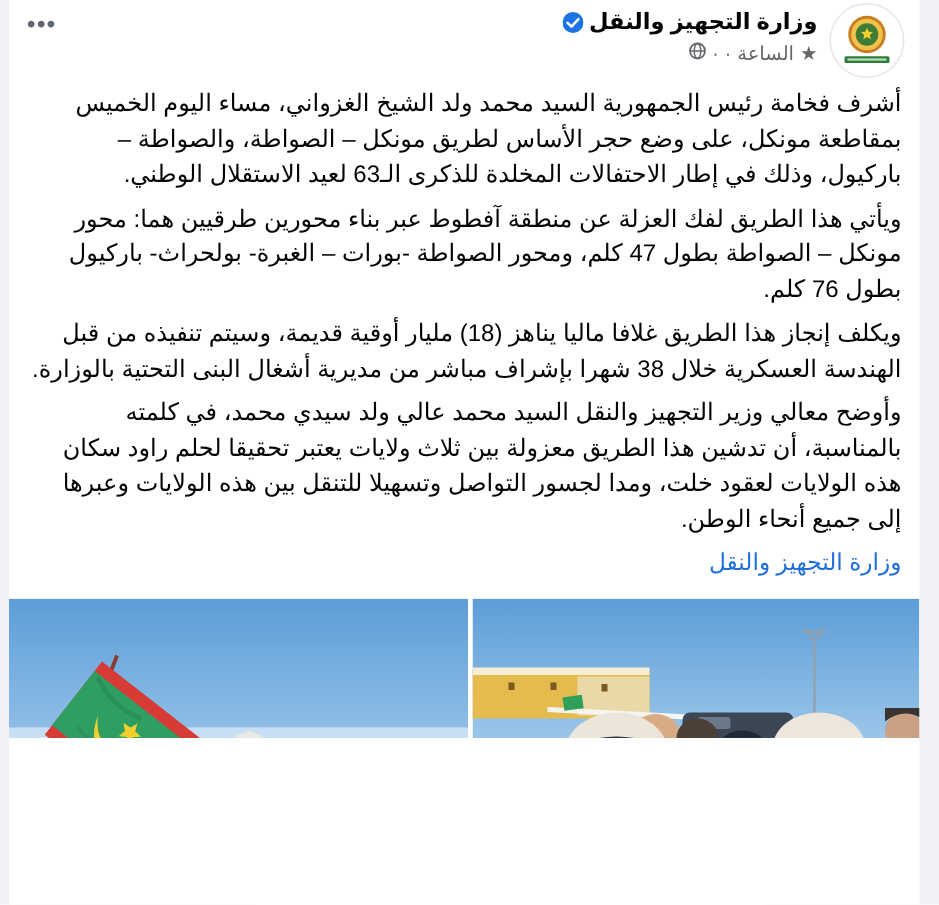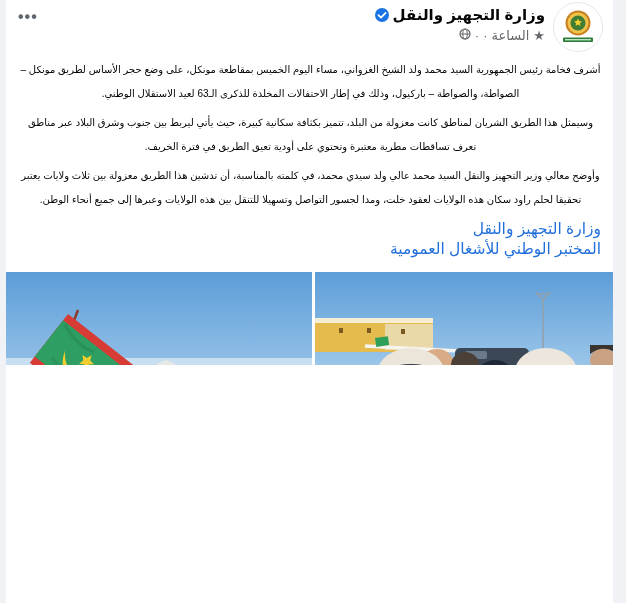--- a/index.html
+++ b/index.html
@@ -42,7 +42,7 @@
   
   .post-text{
     padding:2px 12px 0 14px;
-    font-size:10px;line-height:23.5px;color:#050505;text-align:center;
+    font-size:16px;line-height:23.5px;color:#050505;text-align:right;
   }
   .post-text p{margin:0 0 6px 0;}
   .post-links{

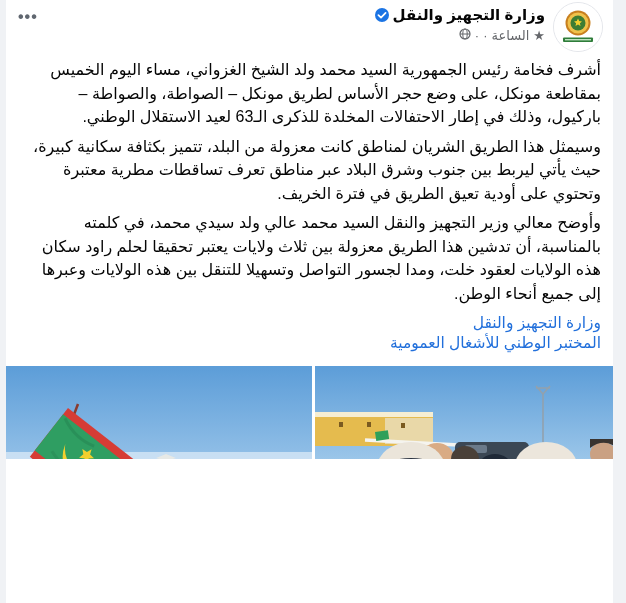--- a/index.html
+++ b/index.html
@@ -108,6 +108,7 @@
 
   <div class="post-text">
     <p>أشرف فخامة رئيس الجمهورية السيد محمد ولد الشيخ الغزواني، مساء اليوم الخميس بمقاطعة مونكل، على وضع حجر الأساس لطريق مونكل – الصواطة، والصواطة – باركيول، وذلك في إطار الاحتفالات المخلدة للذكرى الـ63 لعيد الاستقلال الوطني.</p>
+    <p>ويأتي هذا الطريق لفك العزلة عن منطقة آفطوط عبر بناء محورين طرقيين هما: محور مونكل – الصواطة بطول 47 كلم، ومحور الصواطة -بورات – الغبرة- بولحراث- باركيول بطول 76 كلم.</p>
     <p>وسيمثل هذا الطريق الشريان لمناطق كانت معزولة من البلد، تتميز بكثافة سكانية كبيرة، حيث يأتي ليربط بين جنوب وشرق البلاد عبر مناطق تعرف تساقطات مطرية معتبرة وتحتوي على أودية تعيق الطريق في فترة الخريف.</p>
     <p>وأوضح معالي وزير التجهيز والنقل السيد محمد عالي ولد سيدي محمد، في كلمته بالمناسبة، أن تدشين هذا الطريق معزولة بين ثلاث ولايات يعتبر تحقيقا لحلم راود سكان هذه الولايات لعقود خلت، ومدا لجسور التواصل وتسهيلا للتنقل بين هذه الولايات وعبرها إلى جميع أنحاء الوطن.</p>
   </div>

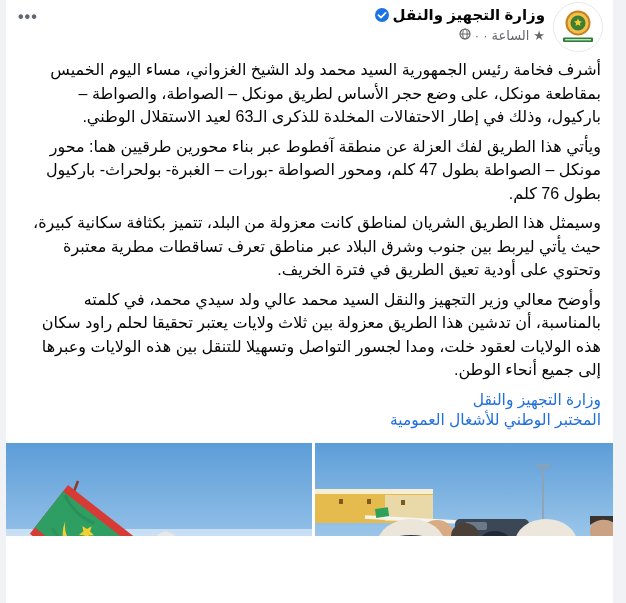--- a/index.html
+++ b/index.html
@@ -109,6 +109,7 @@
   <div class="post-text">
     <p>أشرف فخامة رئيس الجمهورية السيد محمد ولد الشيخ الغزواني، مساء اليوم الخميس بمقاطعة مونكل، على وضع حجر الأساس لطريق مونكل – الصواطة، والصواطة – باركيول، وذلك في إطار الاحتفالات المخلدة للذكرى الـ63 لعيد الاستقلال الوطني.</p>
     <p>ويأتي هذا الطريق لفك العزلة عن منطقة آفطوط عبر بناء محورين طرقيين هما: محور مونكل – الصواطة بطول 47 كلم، ومحور الصواطة -بورات – الغبرة- بولحراث- باركيول بطول 76 كلم.</p>
+    <p>ويكلف إنجاز هذا الطريق غلافا ماليا يناهز (18) مليار أوقية قديمة، وسيتم تنفيذه من قبل الهندسة العسكرية خلال 38 شهرا بإشراف مباشر من مديرية أشغال البنى التحتية بالوزارة.</p>
     <p>وسيمثل هذا الطريق الشريان لمناطق كانت معزولة من البلد، تتميز بكثافة سكانية كبيرة، حيث يأتي ليربط بين جنوب وشرق البلاد عبر مناطق تعرف تساقطات مطرية معتبرة وتحتوي على أودية تعيق الطريق في فترة الخريف.</p>
     <p>وأوضح معالي وزير التجهيز والنقل السيد محمد عالي ولد سيدي محمد، في كلمته بالمناسبة، أن تدشين هذا الطريق معزولة بين ثلاث ولايات يعتبر تحقيقا لحلم راود سكان هذه الولايات لعقود خلت، ومدا لجسور التواصل وتسهيلا للتنقل بين هذه الولايات وعبرها إلى جميع أنحاء الوطن.</p>
   </div>

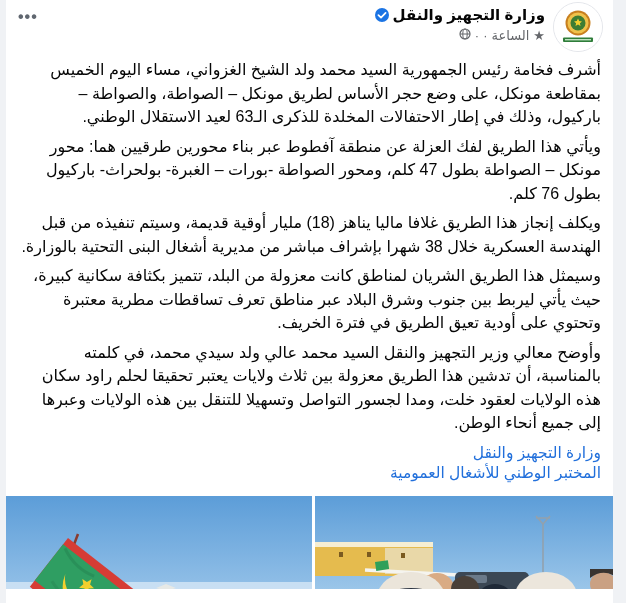--- a/index.html
+++ b/index.html
@@ -110,7 +110,6 @@
     <p>أشرف فخامة رئيس الجمهورية السيد محمد ولد الشيخ الغزواني، مساء اليوم الخميس بمقاطعة مونكل، على وضع حجر الأساس لطريق مونكل – الصواطة، والصواطة – باركيول، وذلك في إطار الاحتفالات المخلدة للذكرى الـ63 لعيد الاستقلال الوطني.</p>
     <p>ويأتي هذا الطريق لفك العزلة عن منطقة آفطوط عبر بناء محورين طرقيين هما: محور مونكل – الصواطة بطول 47 كلم، ومحور الصواطة -بورات – الغبرة- بولحراث- باركيول بطول 76 كلم.</p>
     <p>ويكلف إنجاز هذا الطريق غلافا ماليا يناهز (18) مليار أوقية قديمة، وسيتم تنفيذه من قبل الهندسة العسكرية خلال 38 شهرا بإشراف مباشر من مديرية أشغال البنى التحتية بالوزارة.</p>
-    <p>وسيمثل هذا الطريق الشريان لمناطق كانت معزولة من البلد، تتميز بكثافة سكانية كبيرة، حيث يأتي ليربط بين جنوب وشرق البلاد عبر مناطق تعرف تساقطات مطرية معتبرة وتحتوي على أودية تعيق الطريق في فترة الخريف.</p>
     <p>وأوضح معالي وزير التجهيز والنقل السيد محمد عالي ولد سيدي محمد، في كلمته بالمناسبة، أن تدشين هذا الطريق معزولة بين ثلاث ولايات يعتبر تحقيقا لحلم راود سكان هذه الولايات لعقود خلت، ومدا لجسور التواصل وتسهيلا للتنقل بين هذه الولايات وعبرها إلى جميع أنحاء الوطن.</p>
   </div>
 

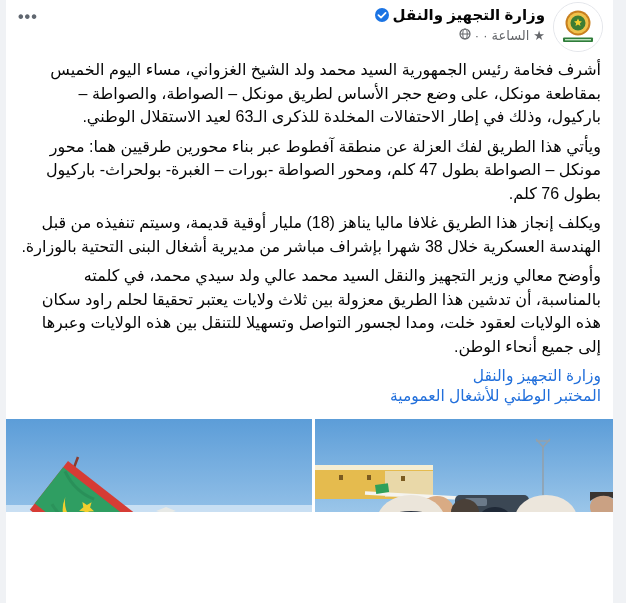--- a/index.html
+++ b/index.html
@@ -115,7 +115,6 @@
 
   <div class="post-links">
     <a href="#">وزارة التجهيز والنقل</a>
-    <a href="#">المختبر الوطني للأشغال العمومية</a>
   </div>
 
   <div class="photo-row">

